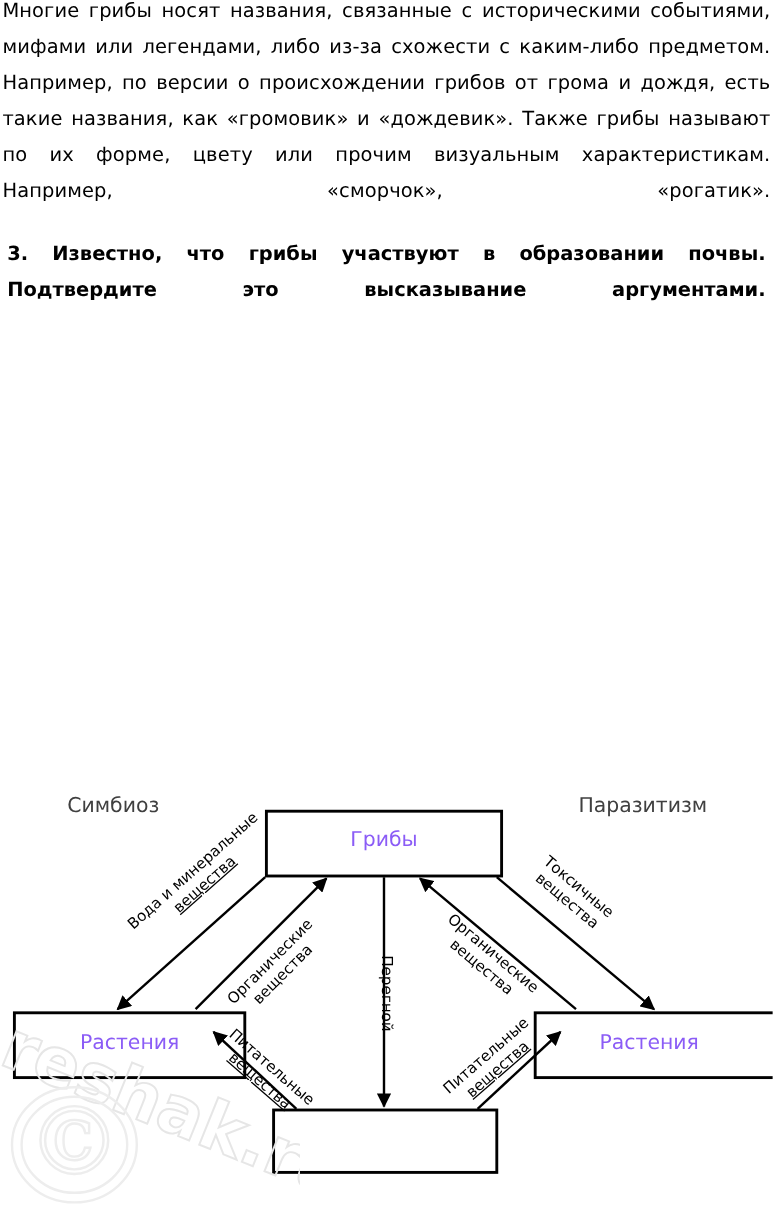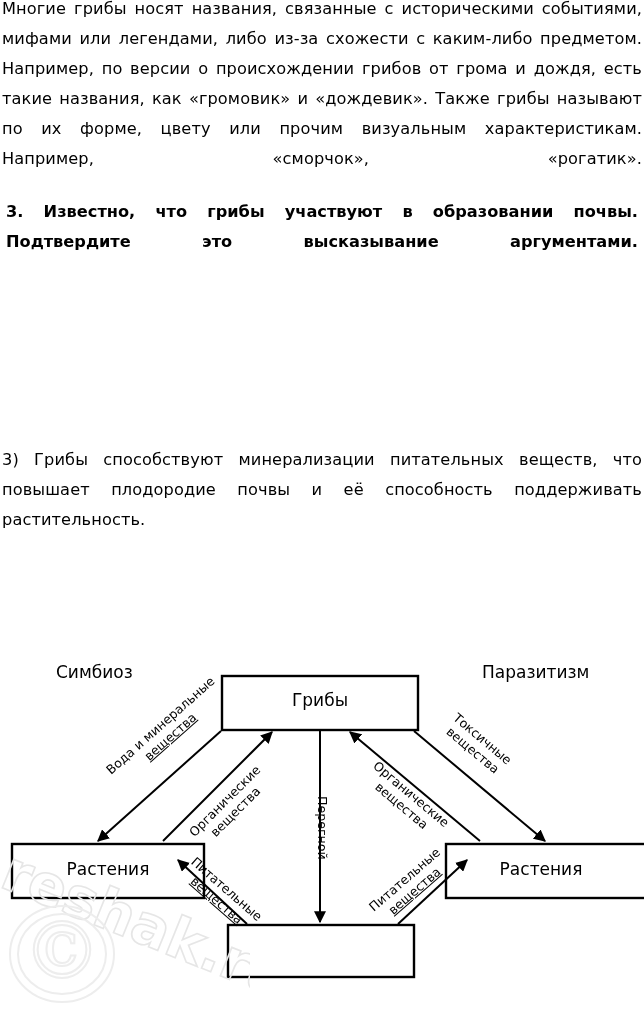--- a/index.html
+++ b/index.html
@@ -111,9 +111,6 @@
 
 
 
-  <div class="textblock" style="top:445px;">
-    <p class="para last-justify">3) Грибы способствуют минерализации питательных веществ, что повышает плодородие почвы и её способность поддерживать растительность.</p>
-  </div>
 
 
   <div class="diagram">

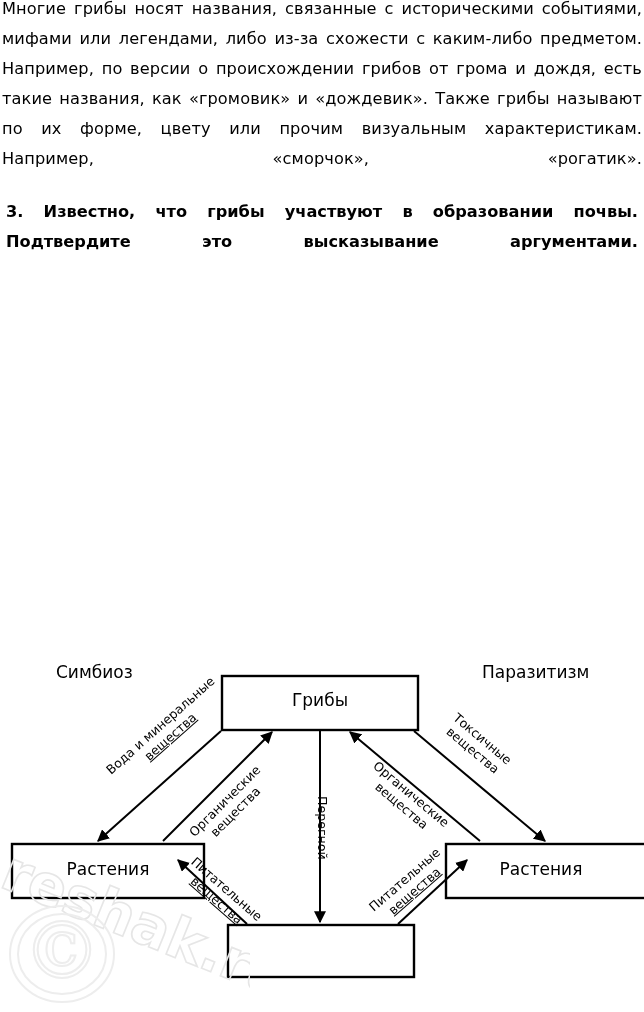--- a/index.html
+++ b/index.html
@@ -76,7 +76,7 @@
     font-size: 17px;
     font-family: "DejaVu Sans", "Liberation Sans", sans-serif;
     white-space: nowrap;
-    color: #000000;
+    color: #404040;
     text-align: center;
   }
 

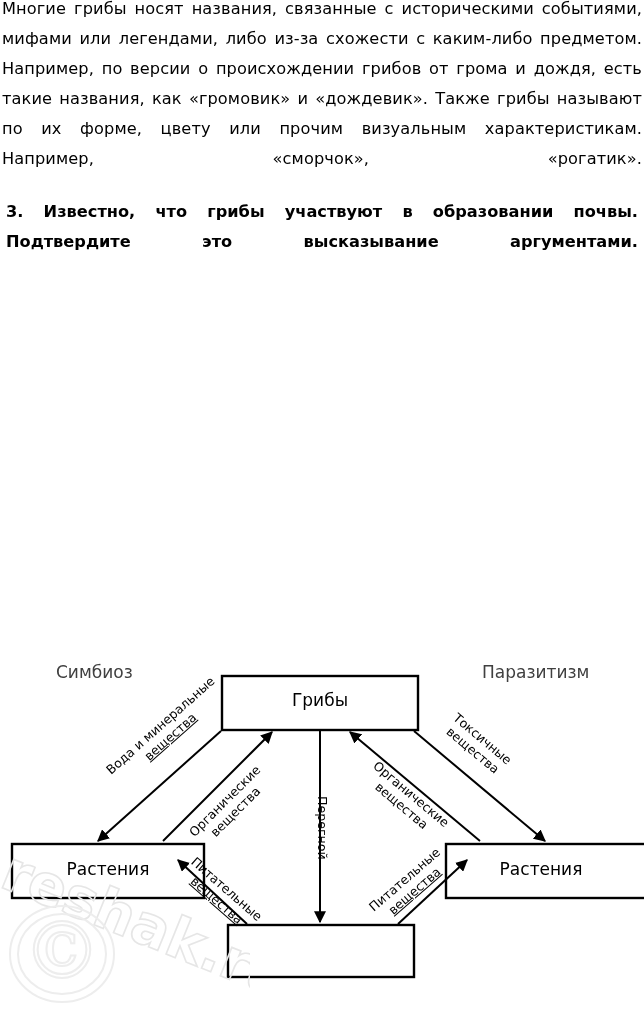--- a/index.html
+++ b/index.html
@@ -84,7 +84,7 @@
     position: absolute;
     font-size: 17px;
     white-space: nowrap;
-    color: #000000;
+    color: #8b5cf6;
   }
 
   .wm {

